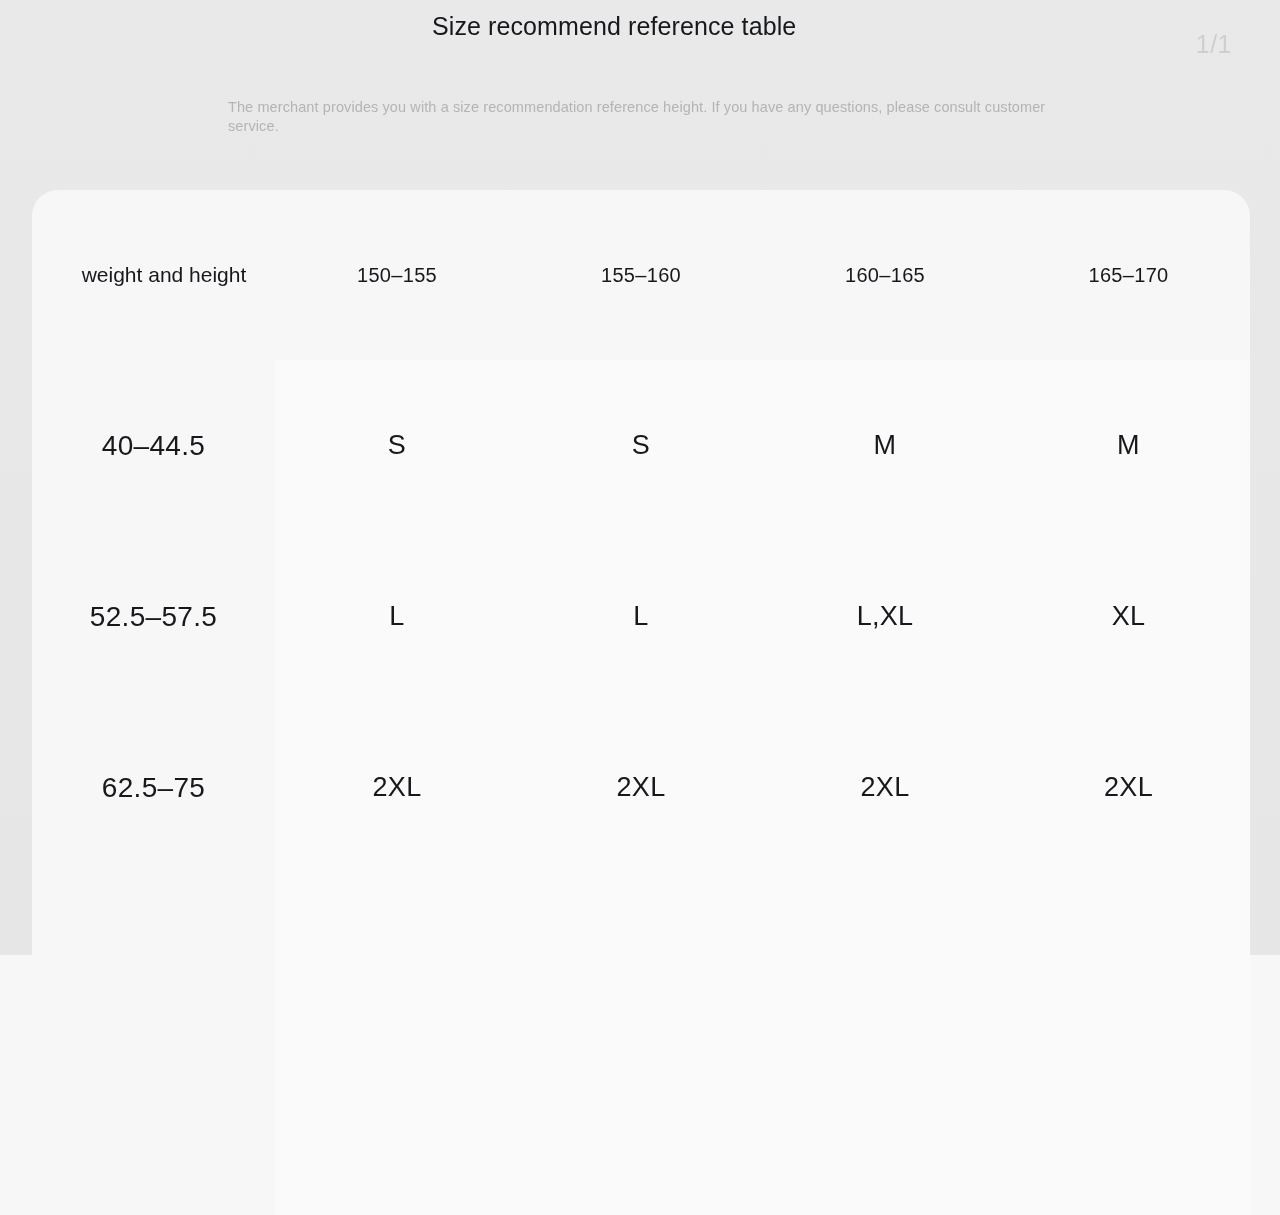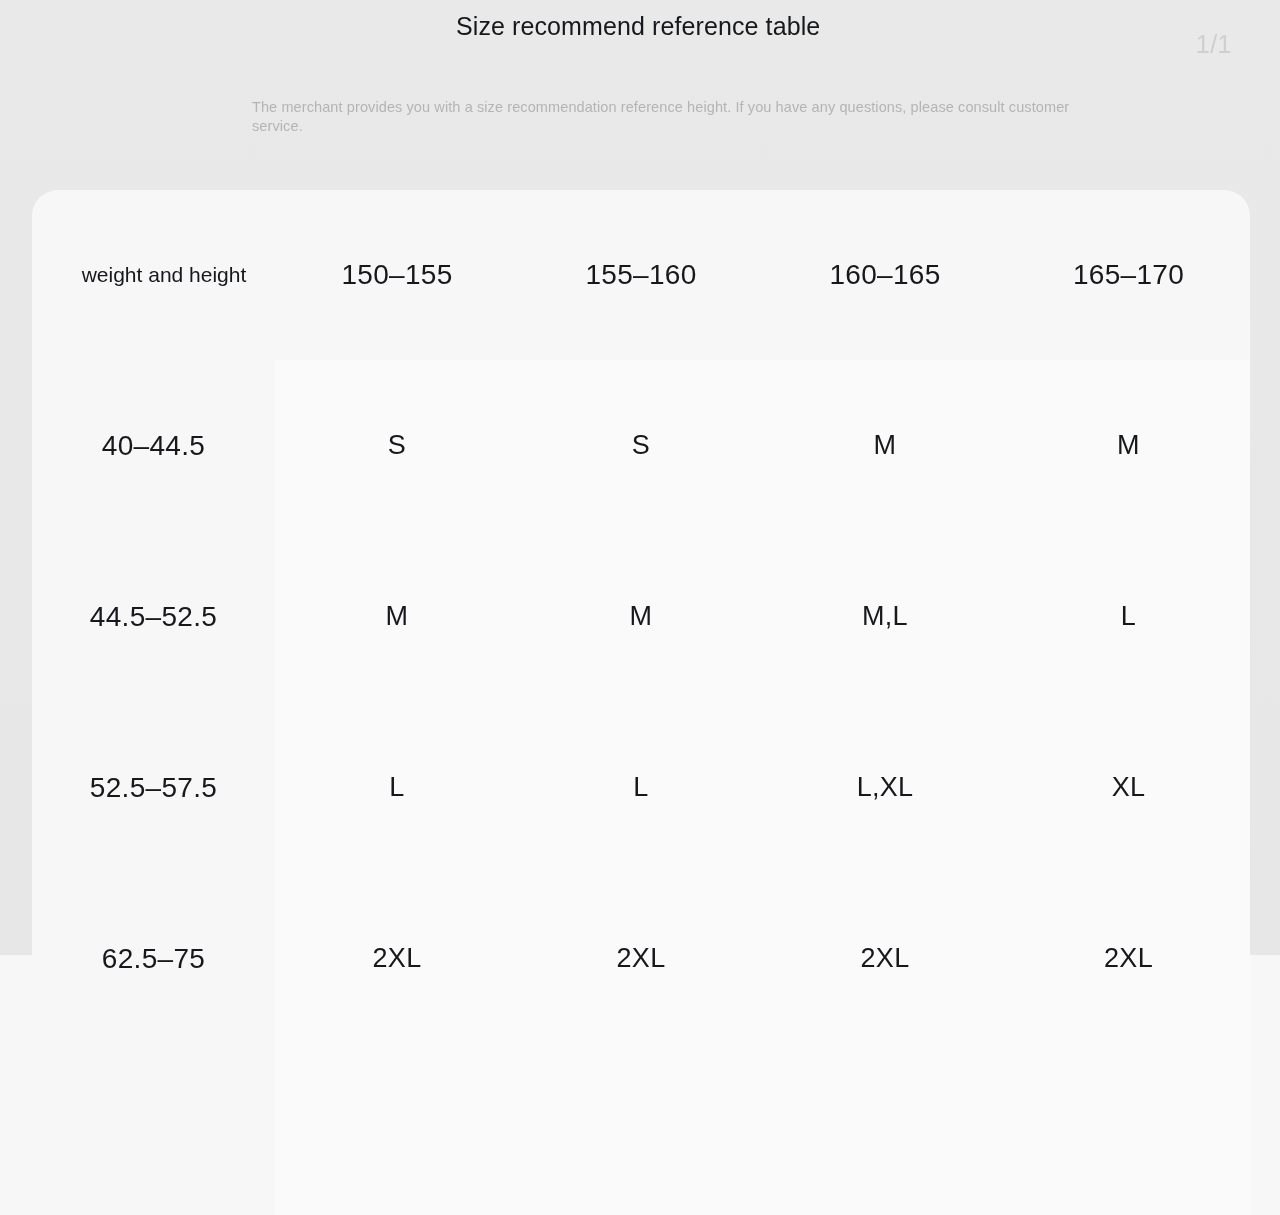--- a/index.html
+++ b/index.html
@@ -28,7 +28,6 @@
     padding-top: 20px;
     height: 160px;
     box-sizing: border-box;
-    margin-left: 24px;
   }
 
   .title {

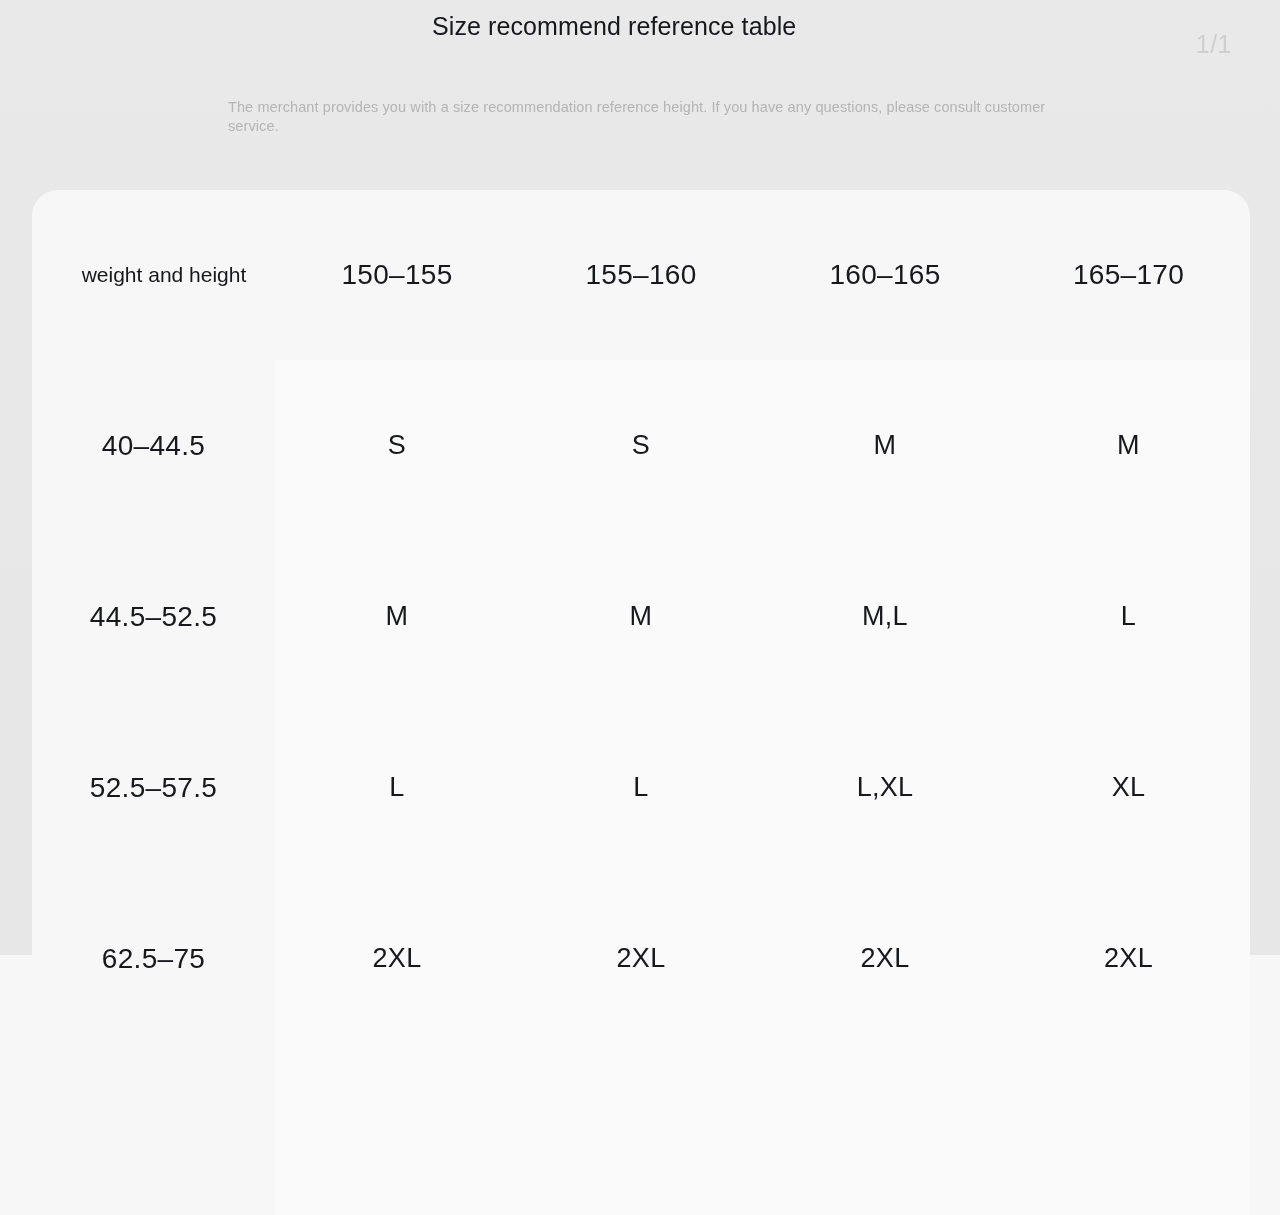--- a/index.html
+++ b/index.html
@@ -117,7 +117,7 @@
   }
 
   th.col-head {
-    font-size: 28px;
+    font-size: 20px;
     letter-spacing: 0.3px;
   }
 

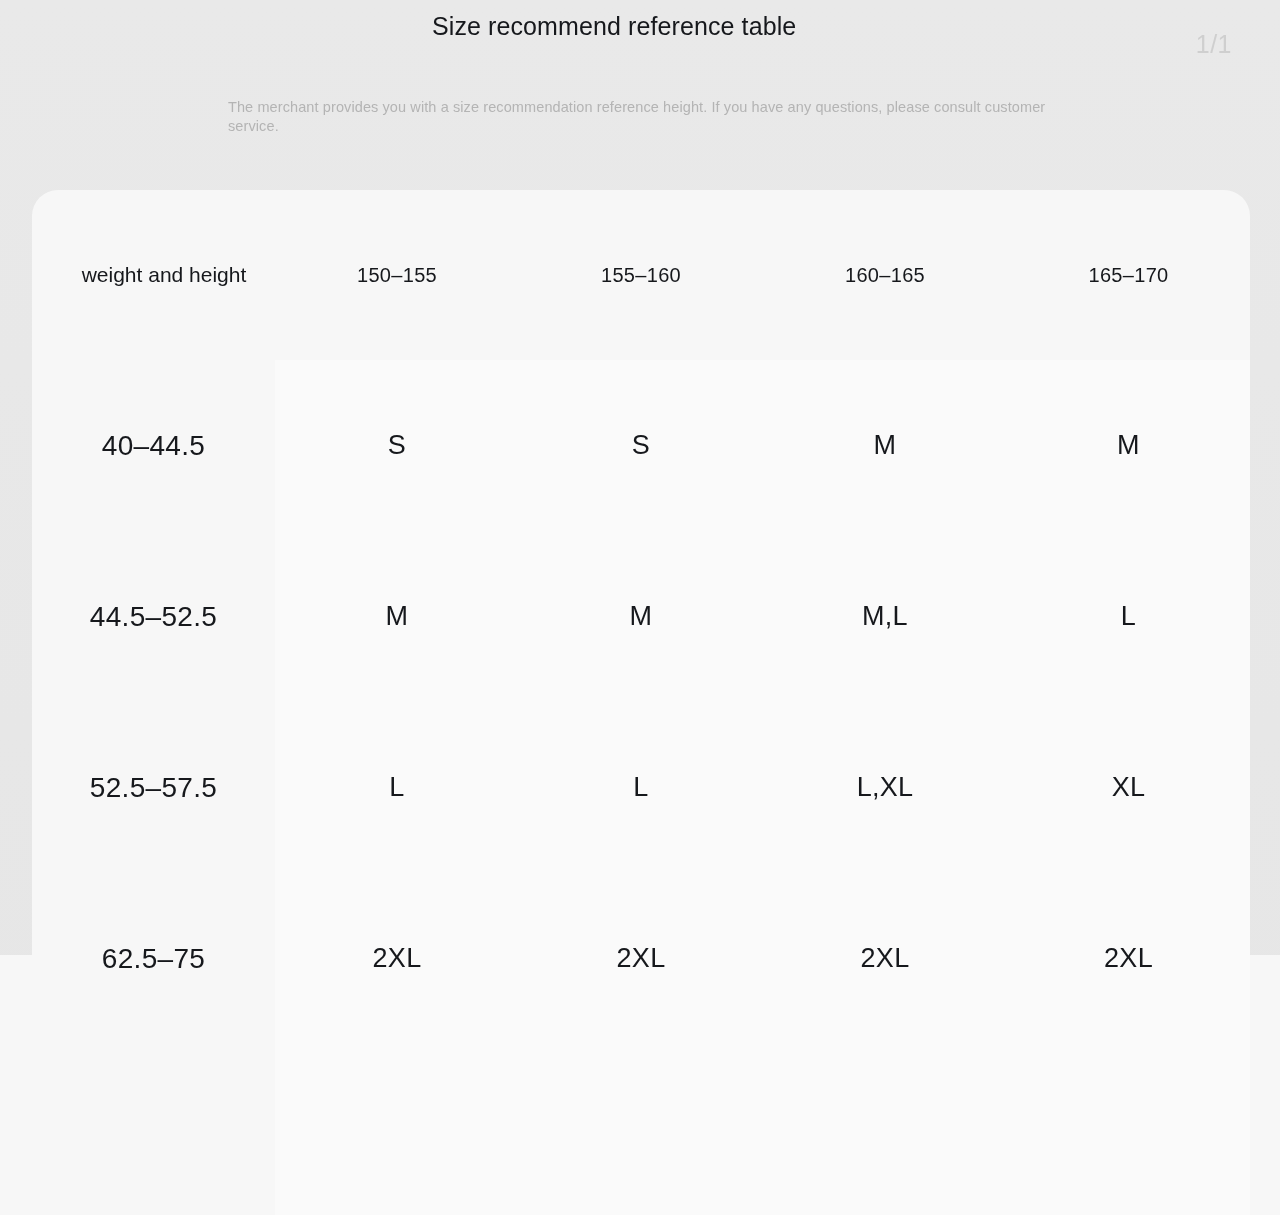--- a/index.html
+++ b/index.html
@@ -198,13 +198,6 @@
           <td class="cell">M</td>
         </tr>
         <tr>
-          <td class="row-head">44.5–52.5</td>
-          <td class="cell">M</td>
-          <td class="cell">M</td>
-          <td class="cell">M,L</td>
-          <td class="cell">L</td>
-        </tr>
-        <tr>
           <td class="row-head">52.5–57.5</td>
           <td class="cell">L</td>
           <td class="cell">L</td>

